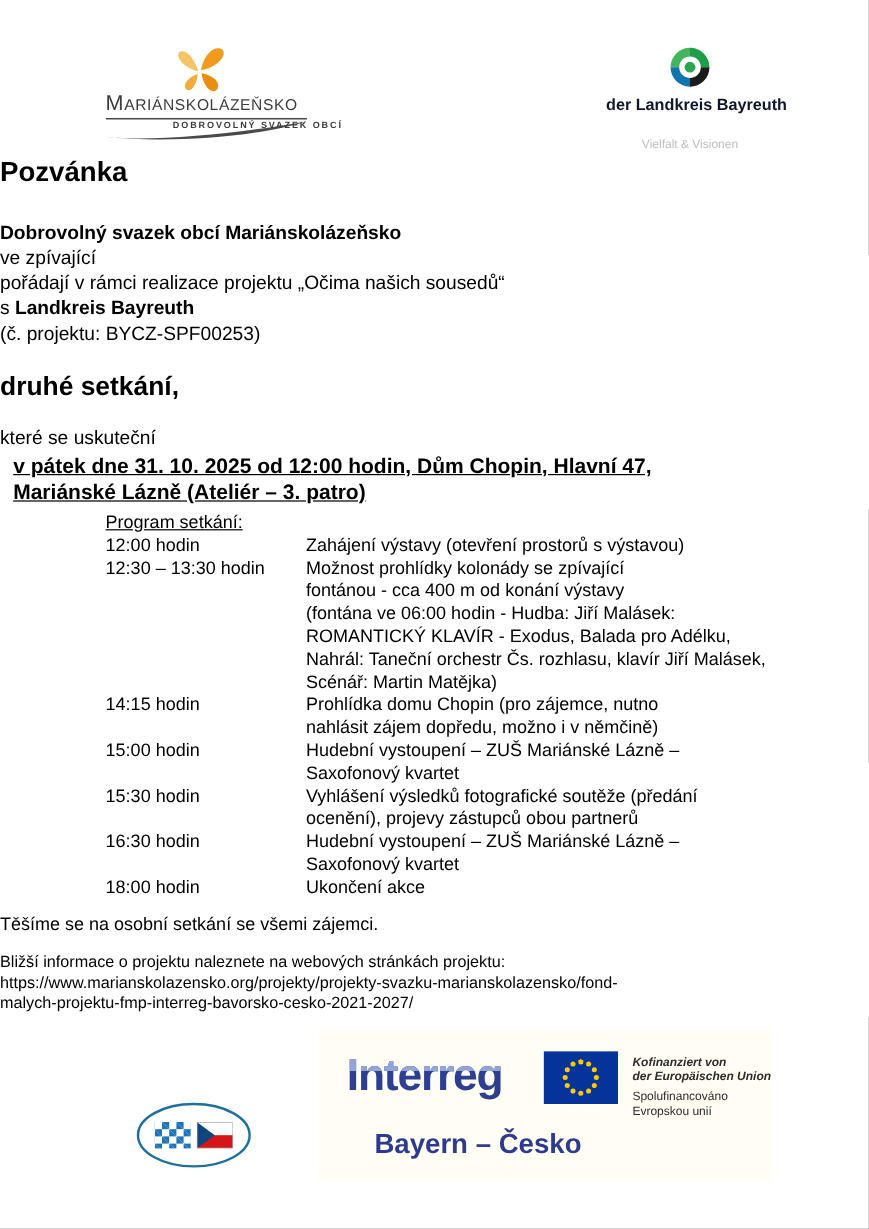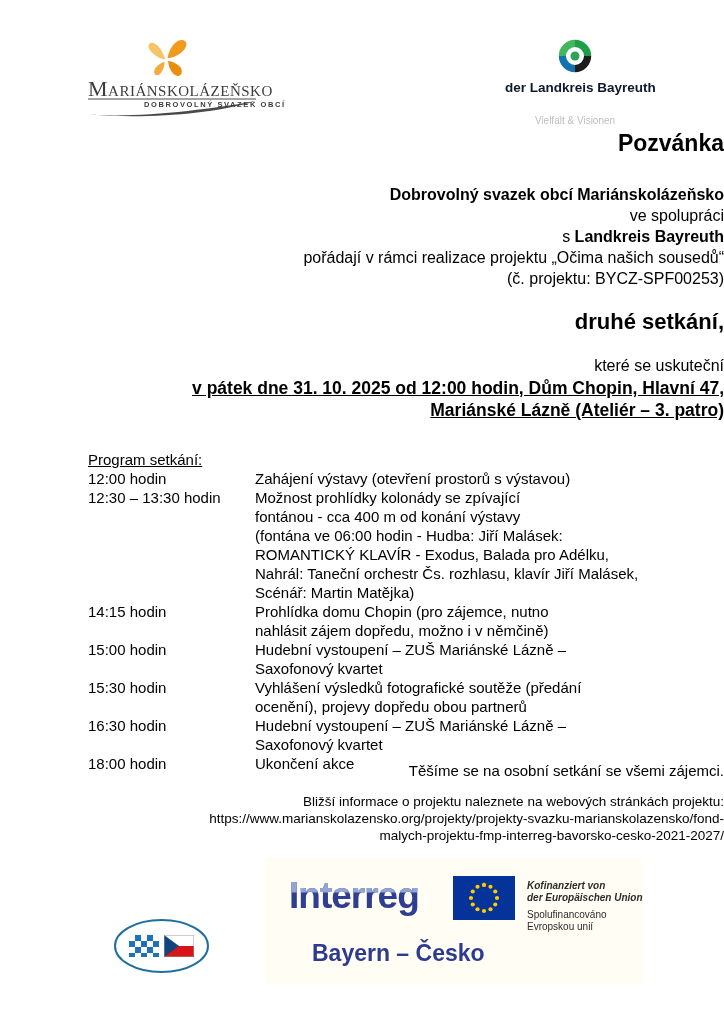--- a/index.html
+++ b/index.html
@@ -18,8 +18,8 @@
   .butterfly { position:absolute; left:52px; top:0; }
   .ml-name {
     position:absolute; left:0; top:40px; width:172px;
-    font-family:Liberation Serif, serif; font-variant:small-caps;
-    font-size:22px; letter-spacing:0.5px; color:#3c3c3c; white-space:nowrap;text-align:center;
+    font-family:Liberation Sans, sans-serif; font-variant:small-caps;
+    font-size:18px; letter-spacing:0.5px; color:#3c3c3c; white-space:nowrap;
   }
   .ml-rule { position:absolute; left:0; top:62px; width:168px; }
   .ml-sub {

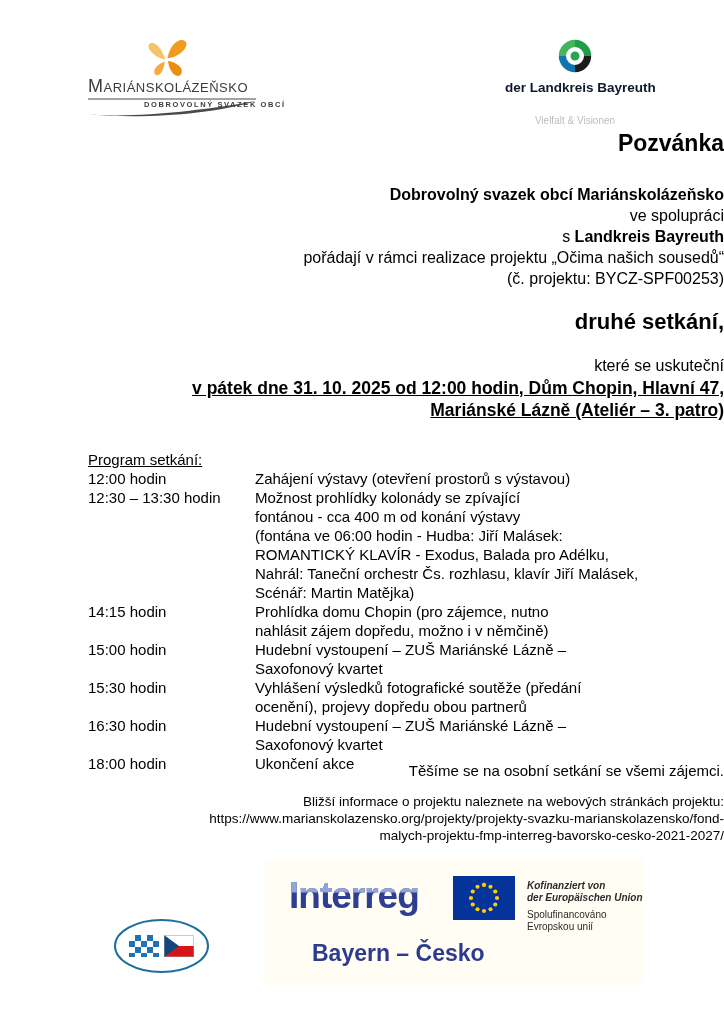--- a/index.html
+++ b/index.html
@@ -11,7 +11,7 @@
     font-family:"Liberation Sans", sans-serif; color:#000;
   }
   .abs { position:absolute; }
-  .center-line { left:0; width:100%; text-align:right; }
+  .center-line { left:0; width:100%; text-align:left; }
 
   
   .hdr-left { left:88px; top:36px; width:172px; height:78px; }

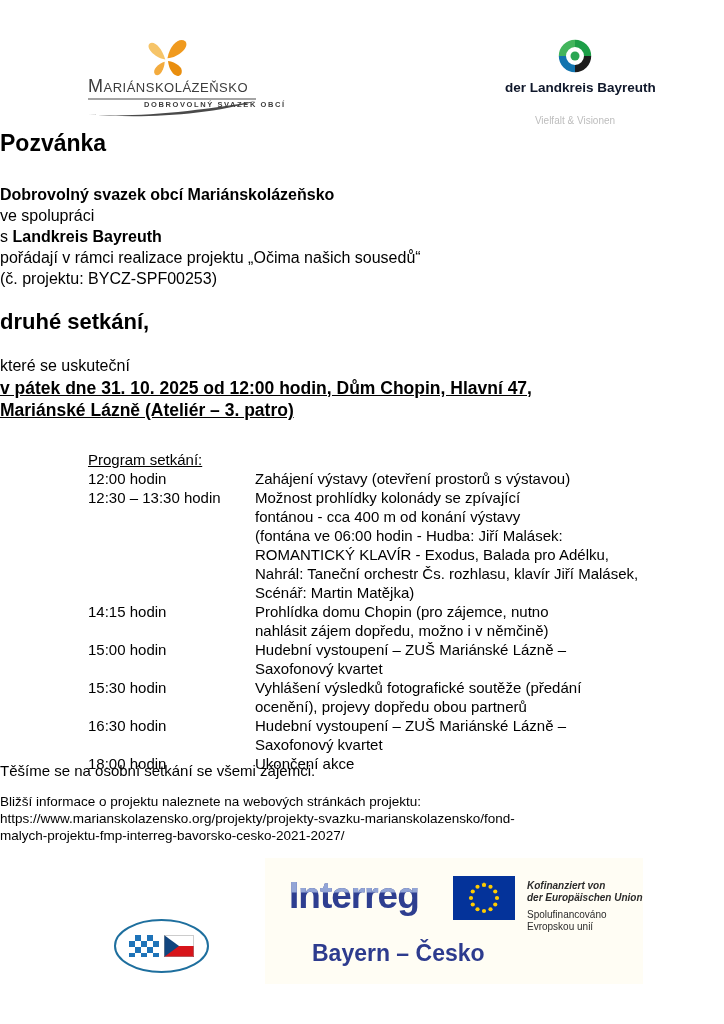--- a/index.html
+++ b/index.html
@@ -120,7 +120,7 @@
 
   <div class="abs center-line intro">
     <div><b>Dobrovolný svazek obcí Mariánskolázeňsko</b></div>
-    <div>ve spolupráci</div>
+    <div>ve zpívající</div>
     <div><span>s</span> <b>Landkreis Bayreuth</b></div>
     <div>pořádají v rámci realizace projektu „Očima našich sousedů“</div>
     <div>(č. projektu: BYCZ-SPF00253)</div>

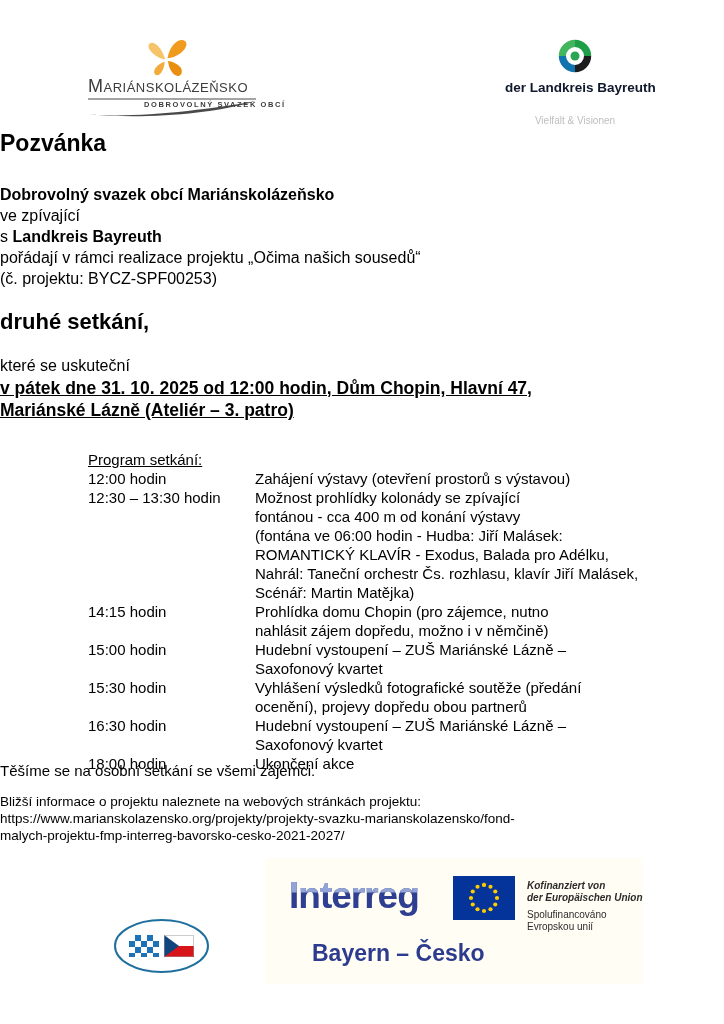--- a/index.html
+++ b/index.html
@@ -121,8 +121,8 @@
   <div class="abs center-line intro">
     <div><b>Dobrovolný svazek obcí Mariánskolázeňsko</b></div>
     <div>ve zpívající</div>
+    <div>pořádají v rámci realizace projektu „Očima našich sousedů“</div>
     <div><span>s</span> <b>Landkreis Bayreuth</b></div>
-    <div>pořádají v rámci realizace projektu „Očima našich sousedů“</div>
     <div>(č. projektu: BYCZ-SPF00253)</div>
   </div>
 

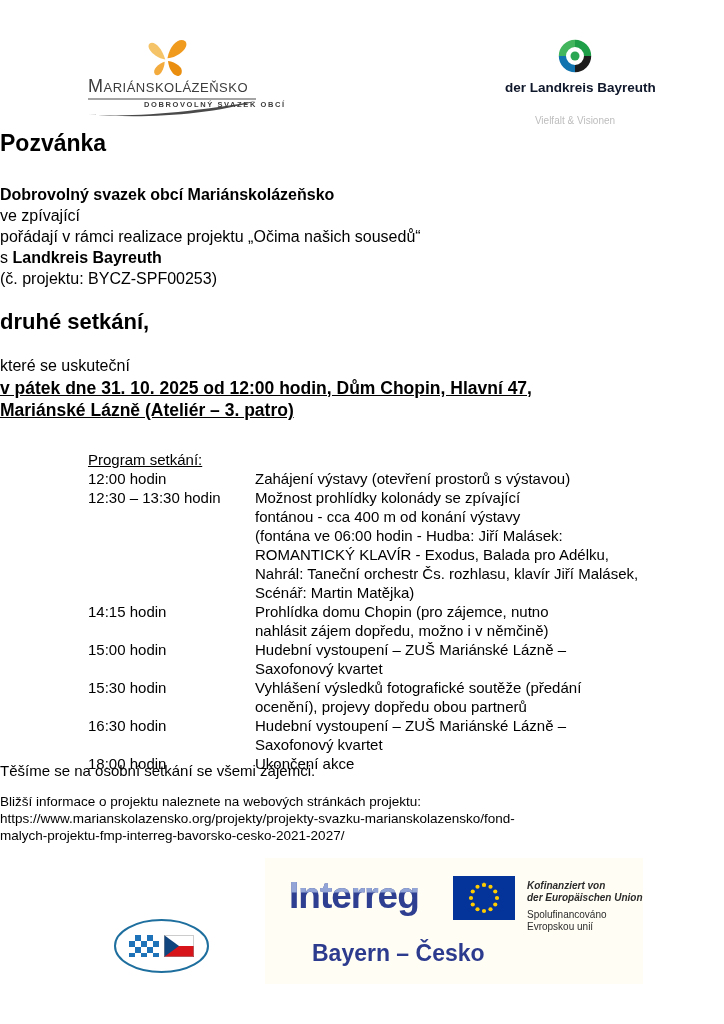--- a/index.html
+++ b/index.html
@@ -38,7 +38,7 @@
   .intro { top:184px; font-size:16px; line-height:21px; }
   .meeting-heading { top:309px; font-size:22px; font-weight:bold; }
   .meeting-sub { top:355px; font-size:16px; line-height:22px; }
-  .date-line { font-size:17.5px; font-weight:bold; text-decoration:underline; line-height:22px; }
+  .date-line { font-size:17.5px; font-weight:bold; text-decoration:underline; line-height:22px;padding-left:11px; }
 
   
   .program { left:88px; top:450px; width:576px; font-size:15px; line-height:19px; }

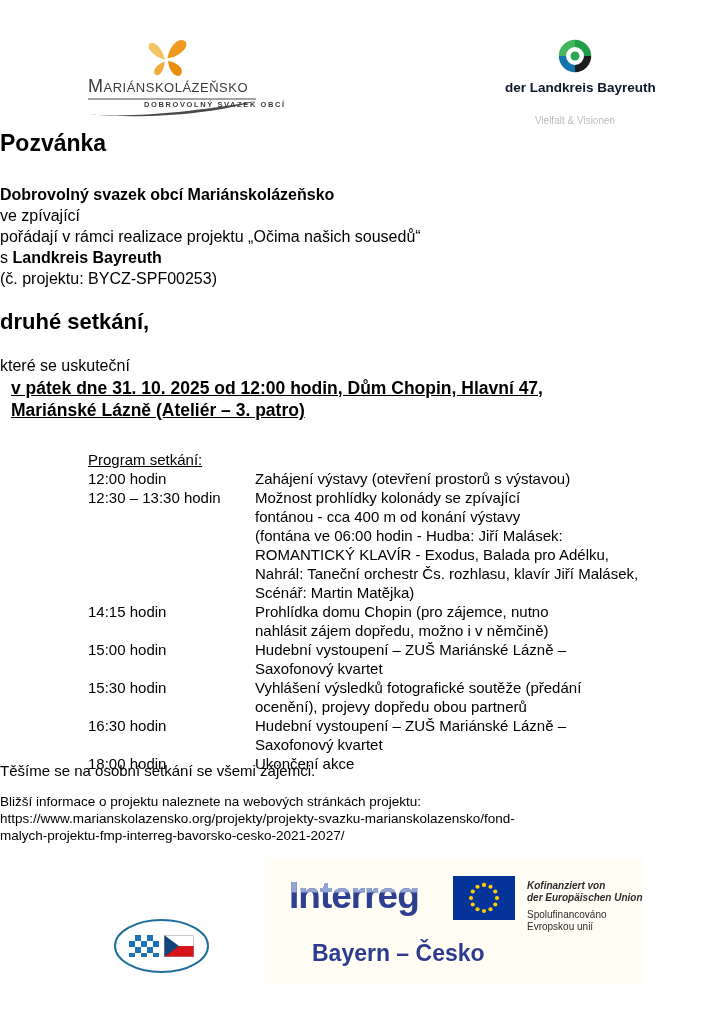--- a/index.html
+++ b/index.html
@@ -41,7 +41,7 @@
   .date-line { font-size:17.5px; font-weight:bold; text-decoration:underline; line-height:22px;padding-left:11px; }
 
   
-  .program { left:88px; top:450px; width:576px; font-size:15px; line-height:19px; }
+  .program { left:88px; top:426px; width:576px; font-size:15px; line-height:19px; }
   .program-heading { text-decoration:underline; }
   .prog-row { display:flex; }
   .prog-time { width:167px; flex-shrink:0; }

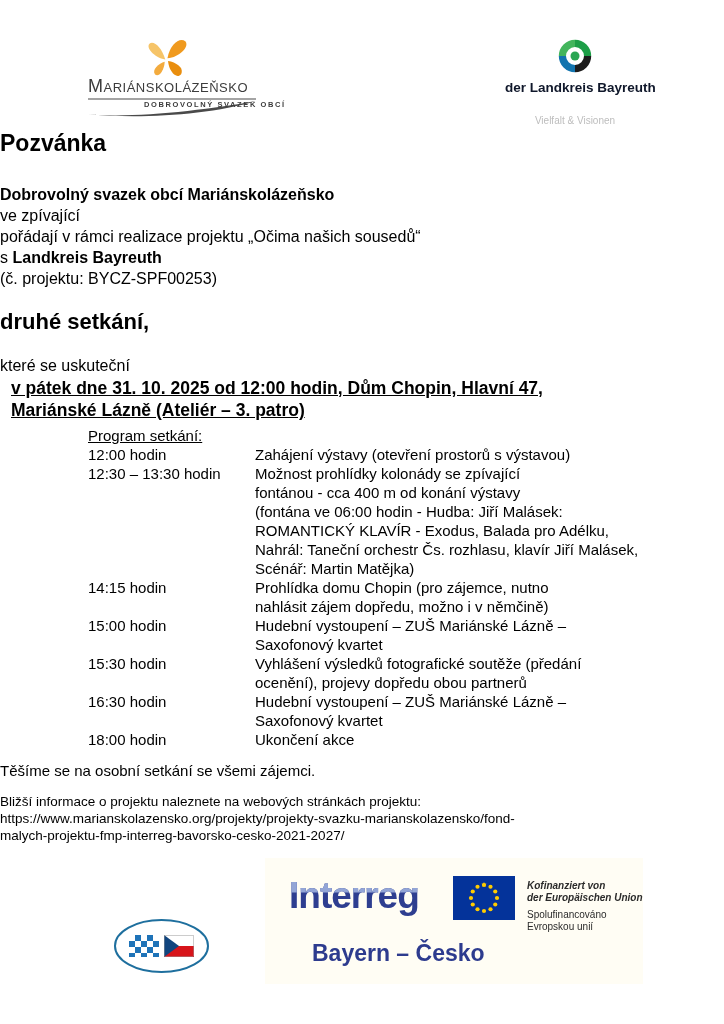--- a/index.html
+++ b/index.html
@@ -172,7 +172,7 @@
           <div class="prog-time">15:30 hodin</div>
           <div class="prog-desc">
             <div>Vyhlášení výsledků fotografické soutěže (předání</div>
-            <div>ocenění), projevy dopředu obou partnerů</div>
+            <div>ocenění), projevy zástupců obou partnerů</div>
           </div>
         </div>
         <div class="prog-row">

